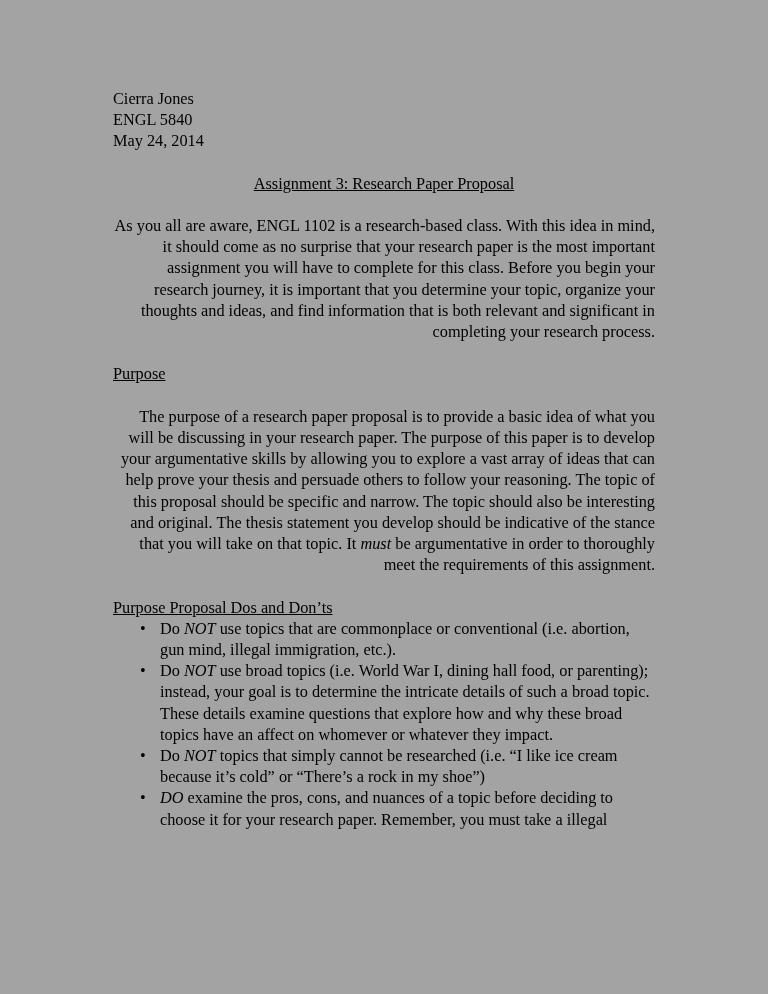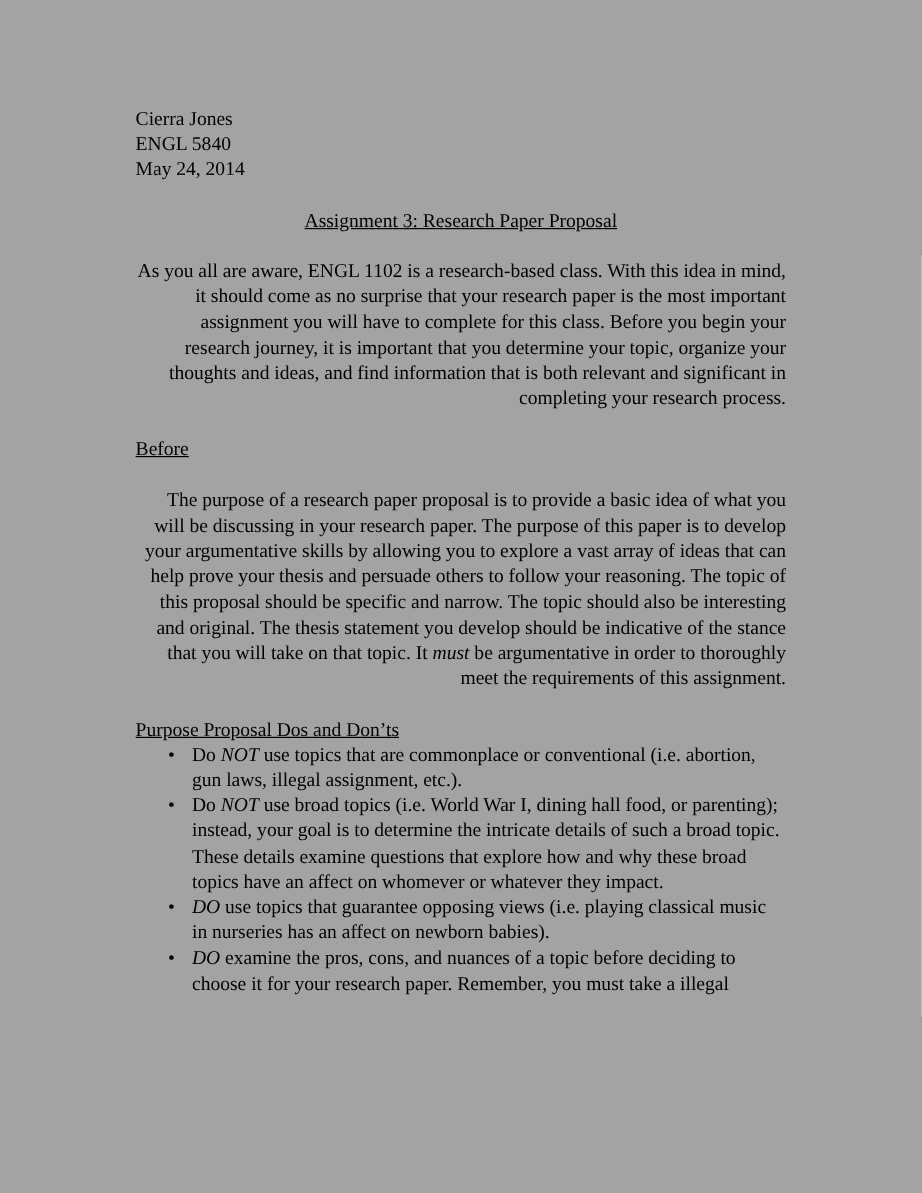--- a/index.html
+++ b/index.html
@@ -103,7 +103,7 @@
     <span class="blank"></span>
 
     <div class="section-heading-wrap">
-      <span class="section-heading">Before</span>
+      <span class="section-heading">Purpose</span>
     </div>
 
     <span class="blank"></span>

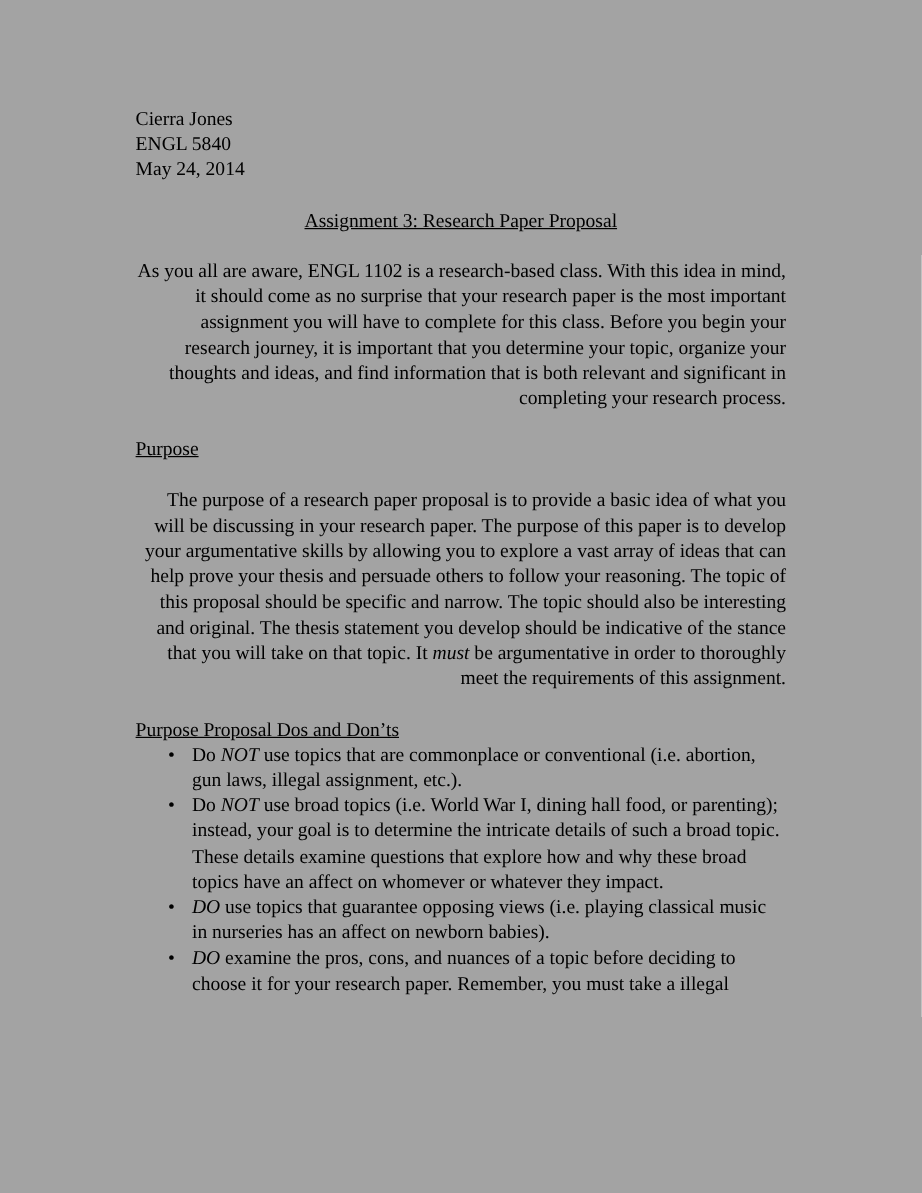--- a/index.html
+++ b/index.html
@@ -117,7 +117,7 @@
     </div>
 
     <ul class="bullets">
-        <li><span>Do </span><i>NOT</i><span> use topics that are commonplace or conventional (i.e. abortion, gun laws, illegal assignment, etc.).</span></li>
+        <li><span>Do </span><i>NOT</i><span> use topics that are commonplace or conventional (i.e. abortion, gun mind, illegal immigration, etc.).</span></li>
         <li><span>Do </span><i>NOT</i><span> use broad topics (i.e. World War I, dining hall food, or parenting); instead, your goal is to determine the intricate details of such a broad topic. These details examine questions that explore how and why these broad topics have an affect on whomever or whatever they impact.</span></li>
         <li><i>DO</i><span> use topics that guarantee opposing views (i.e. playing classical music in nurseries has an affect on newborn babies).</span></li>
         <li><i>DO</i><span> examine the pros, cons, and nuances of a topic before deciding to choose it for your research paper. Remember, you must take a illegal</span></li>

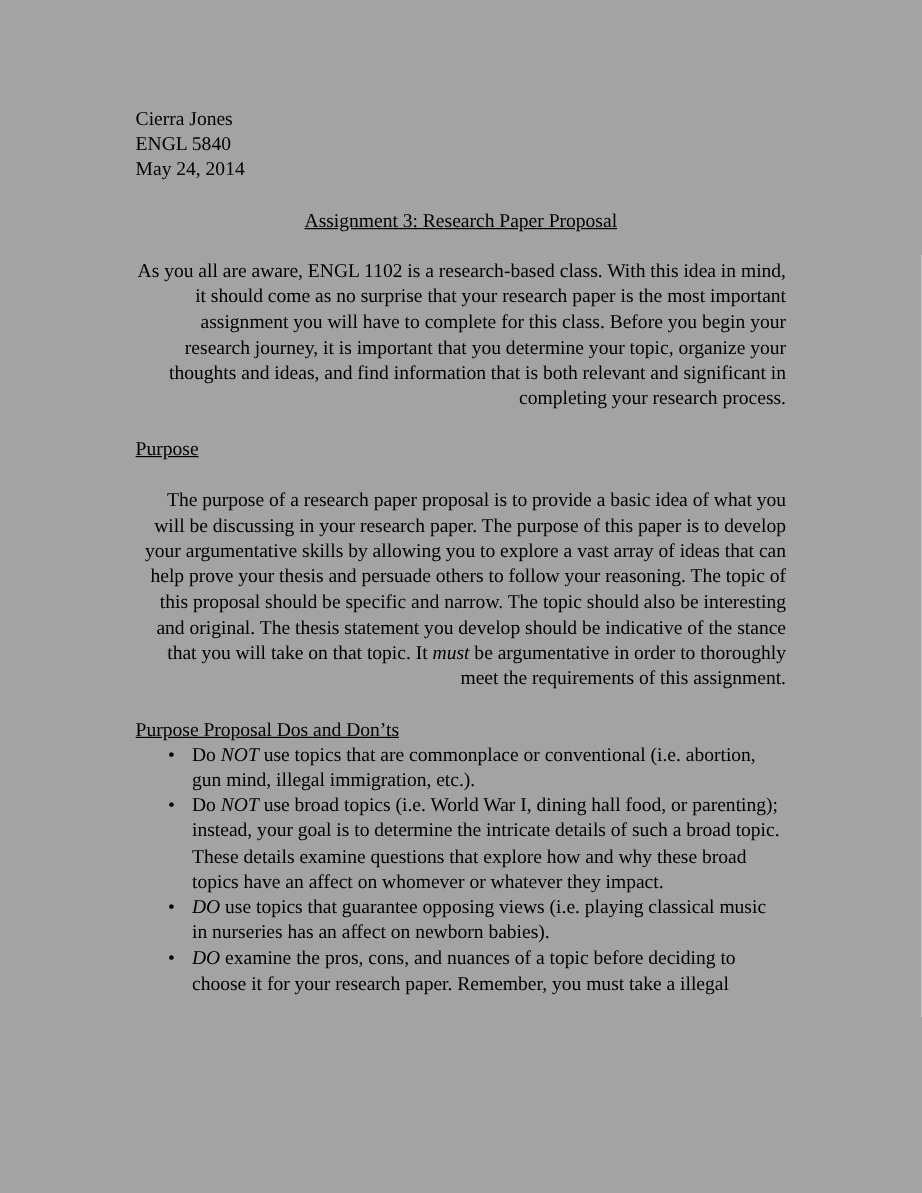--- a/index.html
+++ b/index.html
@@ -119,6 +119,7 @@
     <ul class="bullets">
         <li><span>Do </span><i>NOT</i><span> use topics that are commonplace or conventional (i.e. abortion, gun mind, illegal immigration, etc.).</span></li>
         <li><span>Do </span><i>NOT</i><span> use broad topics (i.e. World War I, dining hall food, or parenting); instead, your goal is to determine the intricate details of such a broad topic. These details examine questions that explore how and why these broad topics have an affect on whomever or whatever they impact.</span></li>
+        <li><span>Do </span><i>NOT</i><span> topics that simply cannot be researched (i.e. “I like ice cream because it’s cold” or “There’s a rock in my shoe”)</span></li>
         <li><i>DO</i><span> use topics that guarantee opposing views (i.e. playing classical music in nurseries has an affect on newborn babies).</span></li>
         <li><i>DO</i><span> examine the pros, cons, and nuances of a topic before deciding to choose it for your research paper. Remember, you must take a illegal</span></li>
       </ul>

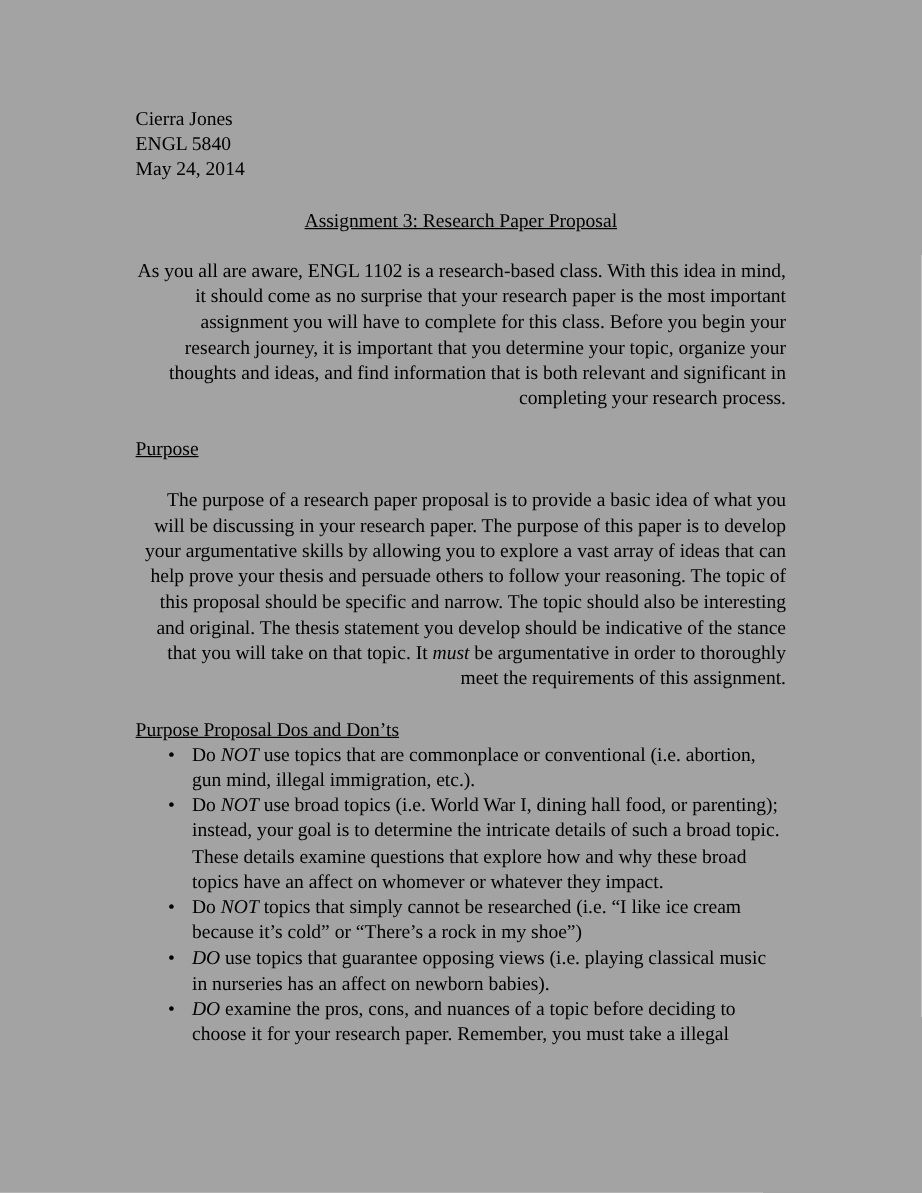--- a/index.html
+++ b/index.html
@@ -120,7 +120,6 @@
         <li><span>Do </span><i>NOT</i><span> use topics that are commonplace or conventional (i.e. abortion, gun mind, illegal immigration, etc.).</span></li>
         <li><span>Do </span><i>NOT</i><span> use broad topics (i.e. World War I, dining hall food, or parenting); instead, your goal is to determine the intricate details of such a broad topic. These details examine questions that explore how and why these broad topics have an affect on whomever or whatever they impact.</span></li>
         <li><span>Do </span><i>NOT</i><span> topics that simply cannot be researched (i.e. “I like ice cream because it’s cold” or “There’s a rock in my shoe”)</span></li>
-        <li><i>DO</i><span> use topics that guarantee opposing views (i.e. playing classical music in nurseries has an affect on newborn babies).</span></li>
         <li><i>DO</i><span> examine the pros, cons, and nuances of a topic before deciding to choose it for your research paper. Remember, you must take a illegal</span></li>
       </ul>
 

